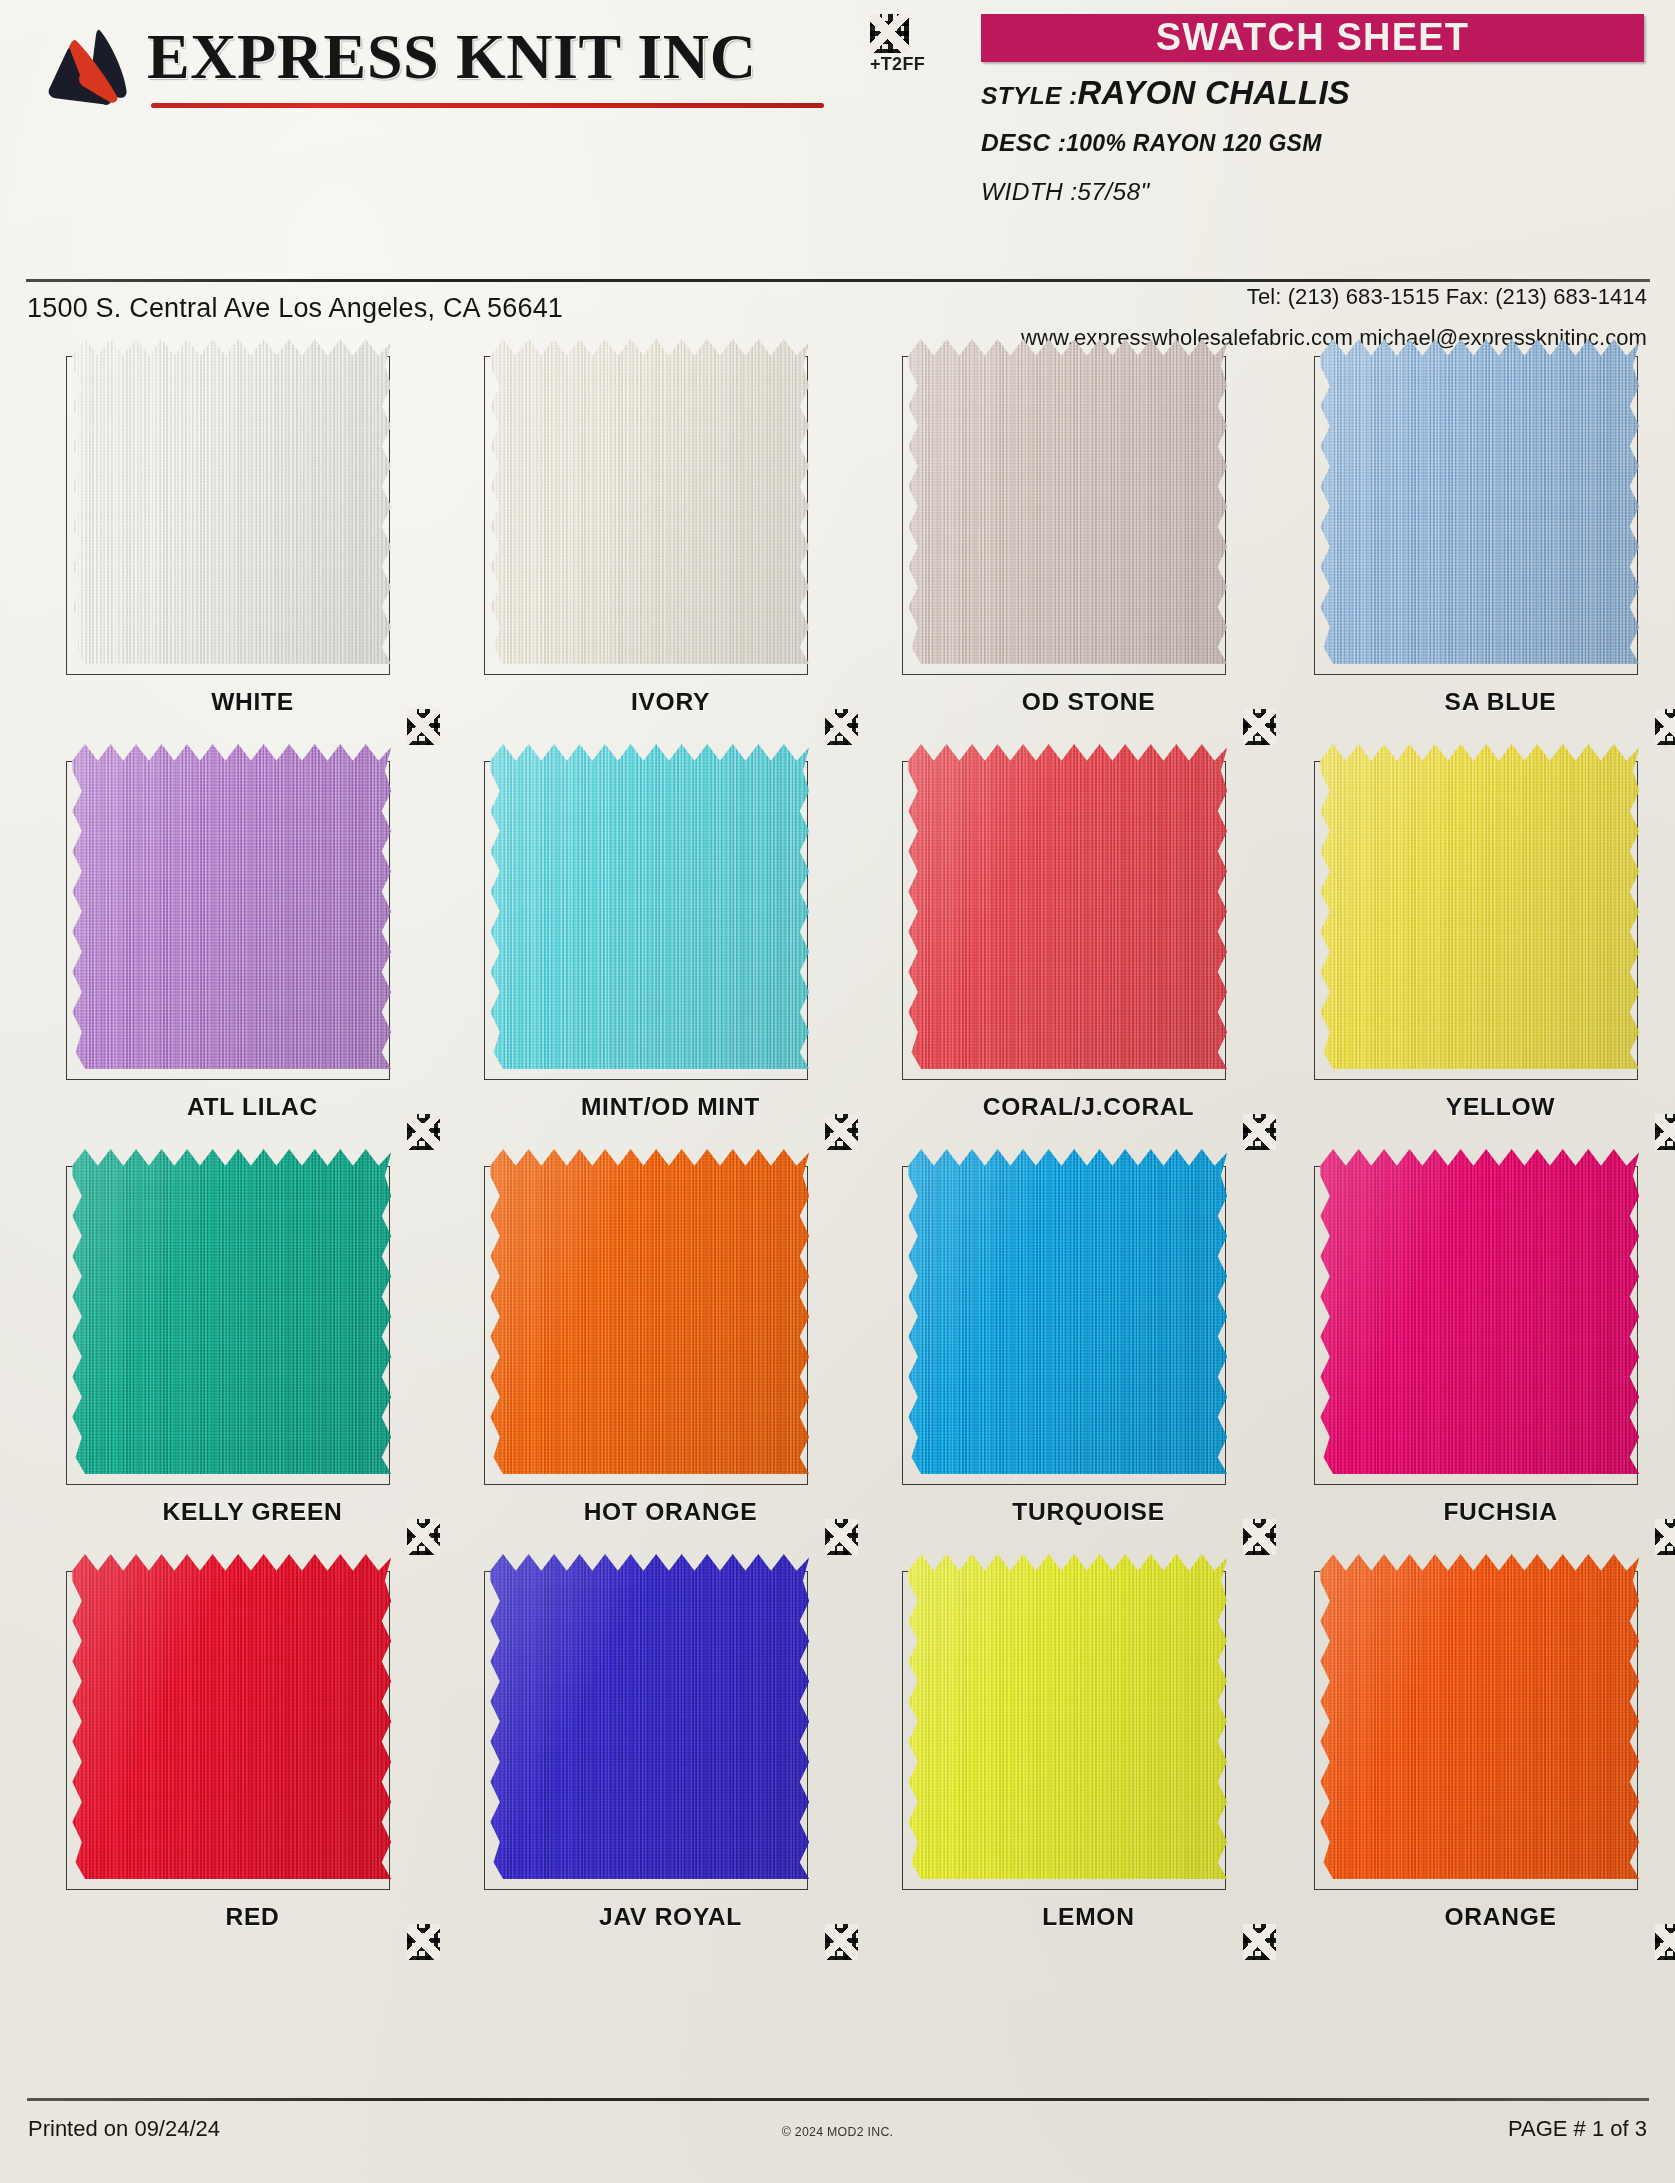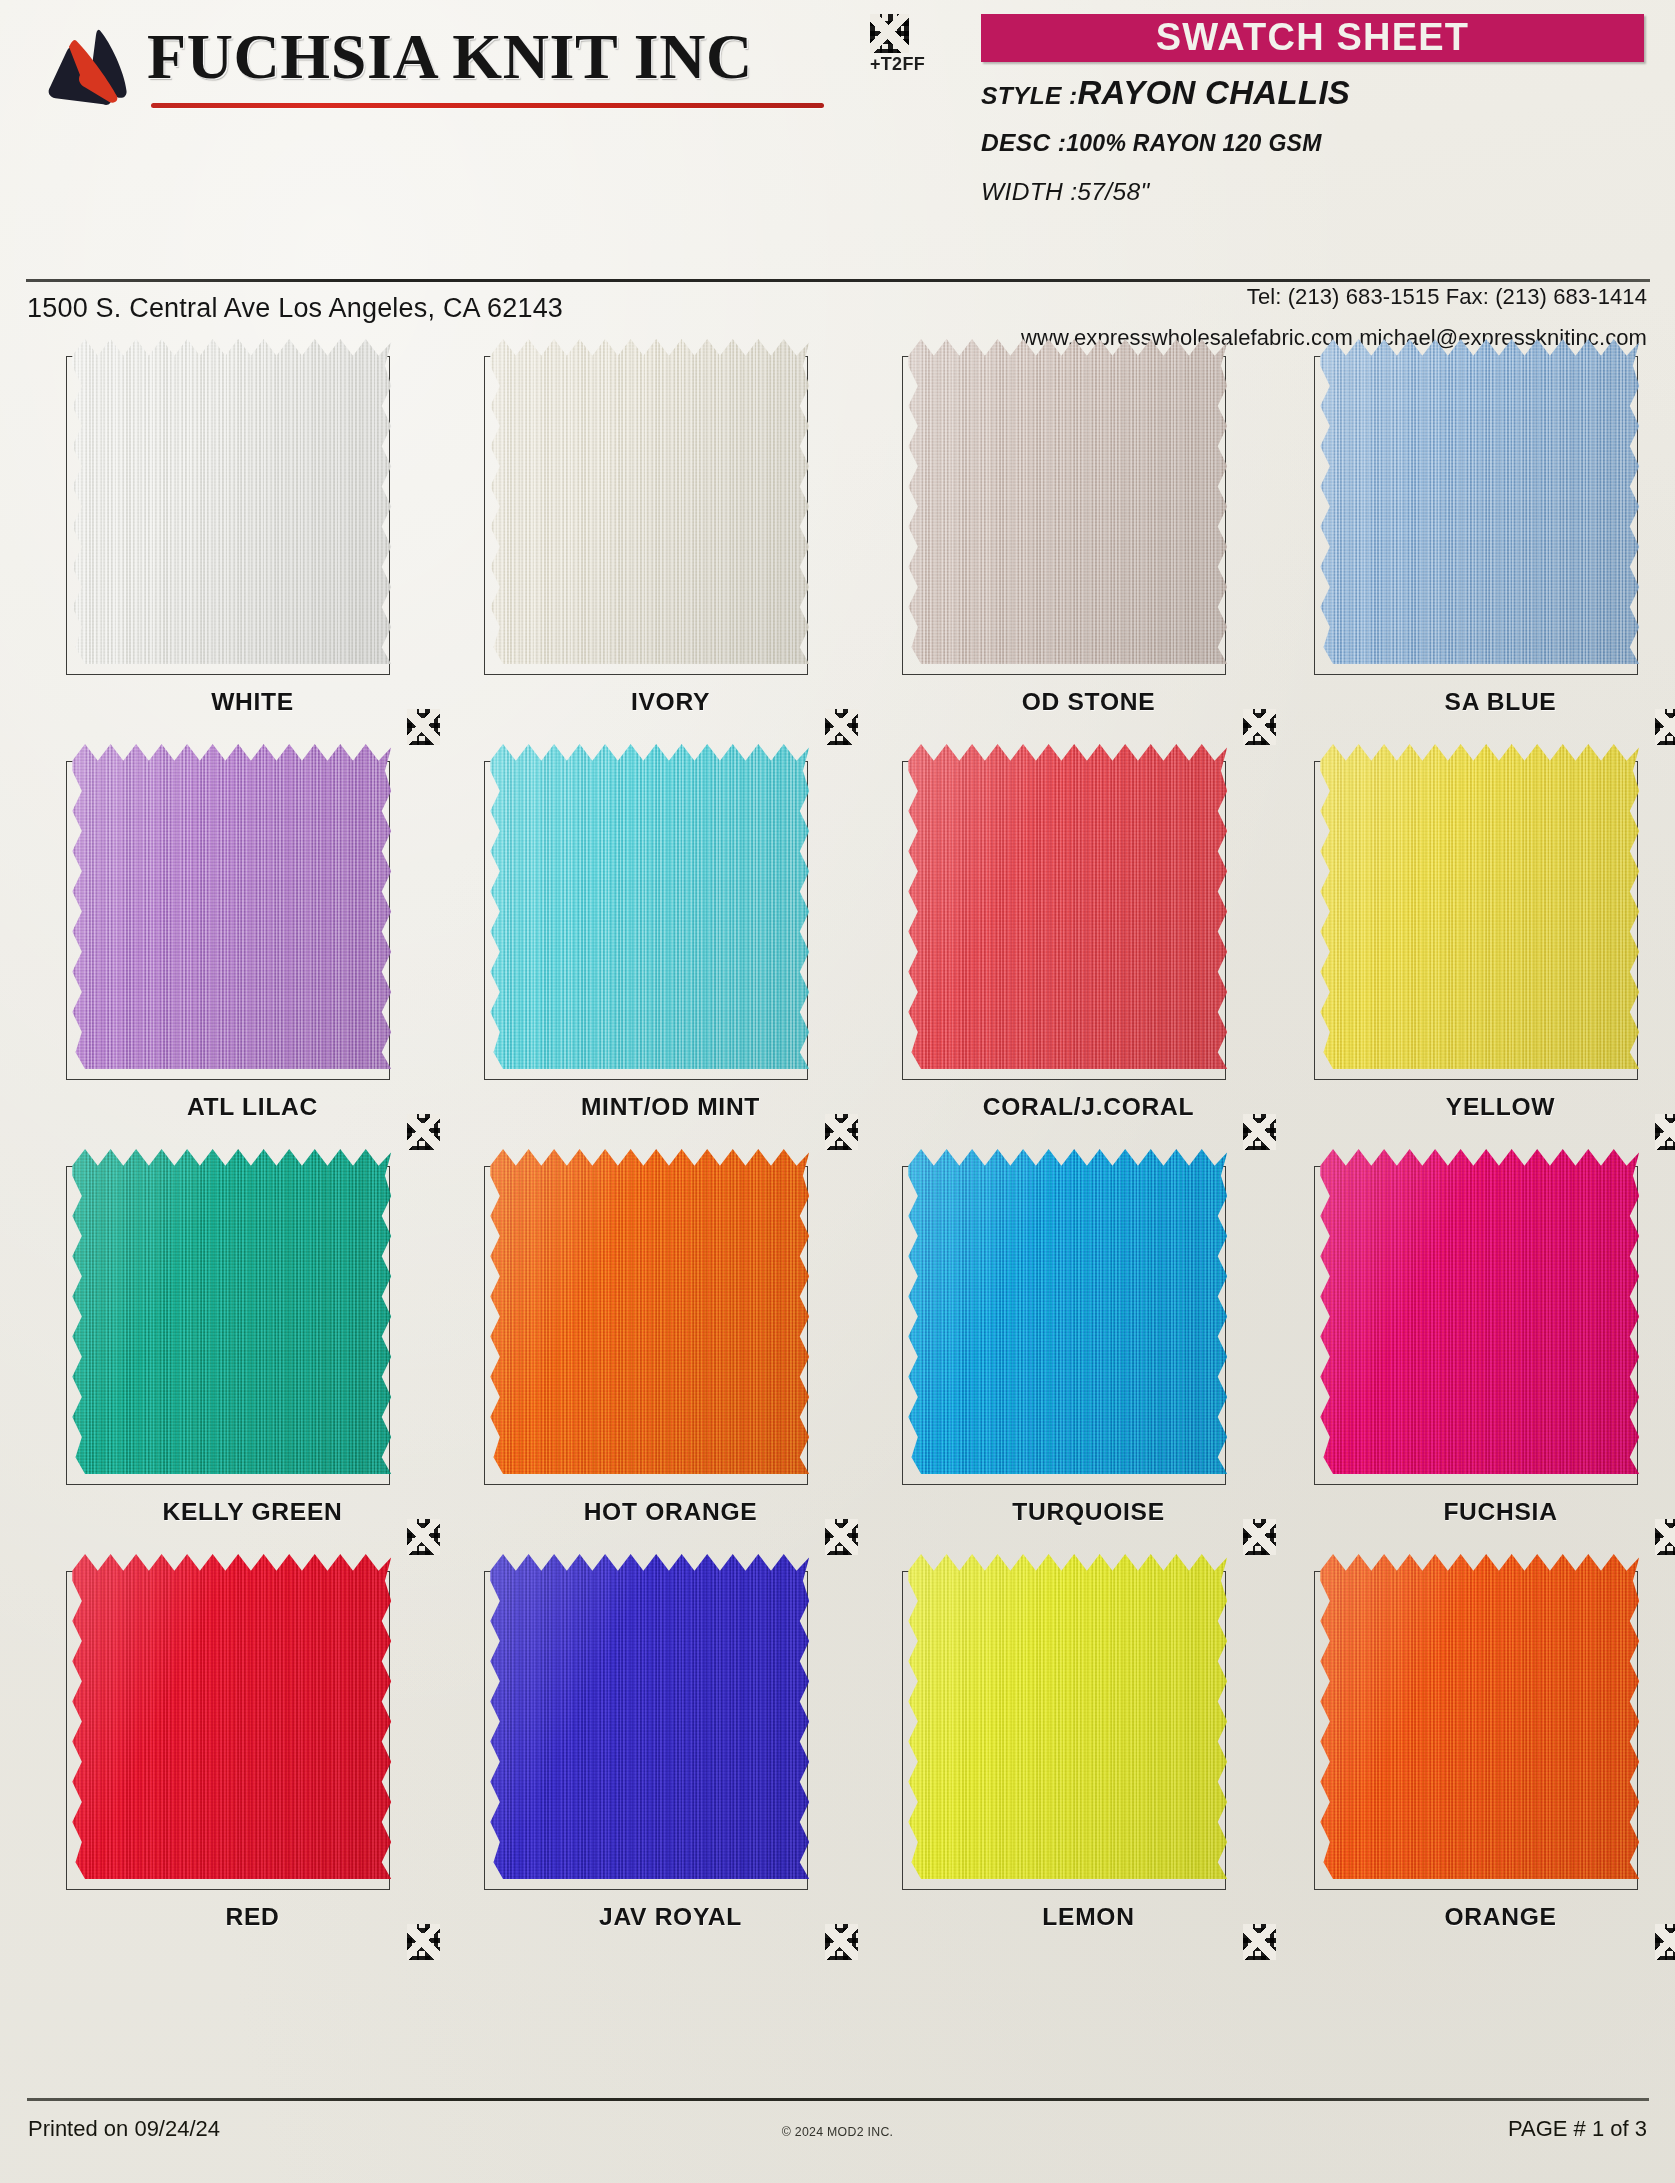--- a/index.html
+++ b/index.html
@@ -167,7 +167,7 @@
       <path d="M52 34 C72 52 104 96 112 116 C115 124 108 129 100 126 L22 116 C12 114 8 106 13 98 L40 40 C44 32 48 30 52 34 Z" fill="#1b1c2a"></path>
       <path d="M56 22 C78 44 112 92 122 112 C126 120 118 126 110 122 L70 98 C62 94 58 86 62 78 L44 32 C48 24 52 18 56 22 Z" fill="#d7361f"></path>
     </svg>
-    <div class="logo-word">FUCHSIA KNIT INC</div>
+    <div class="logo-word">EXPRESS KNIT INC</div>
     <div class="logo-rule"></div>
   </div>
 

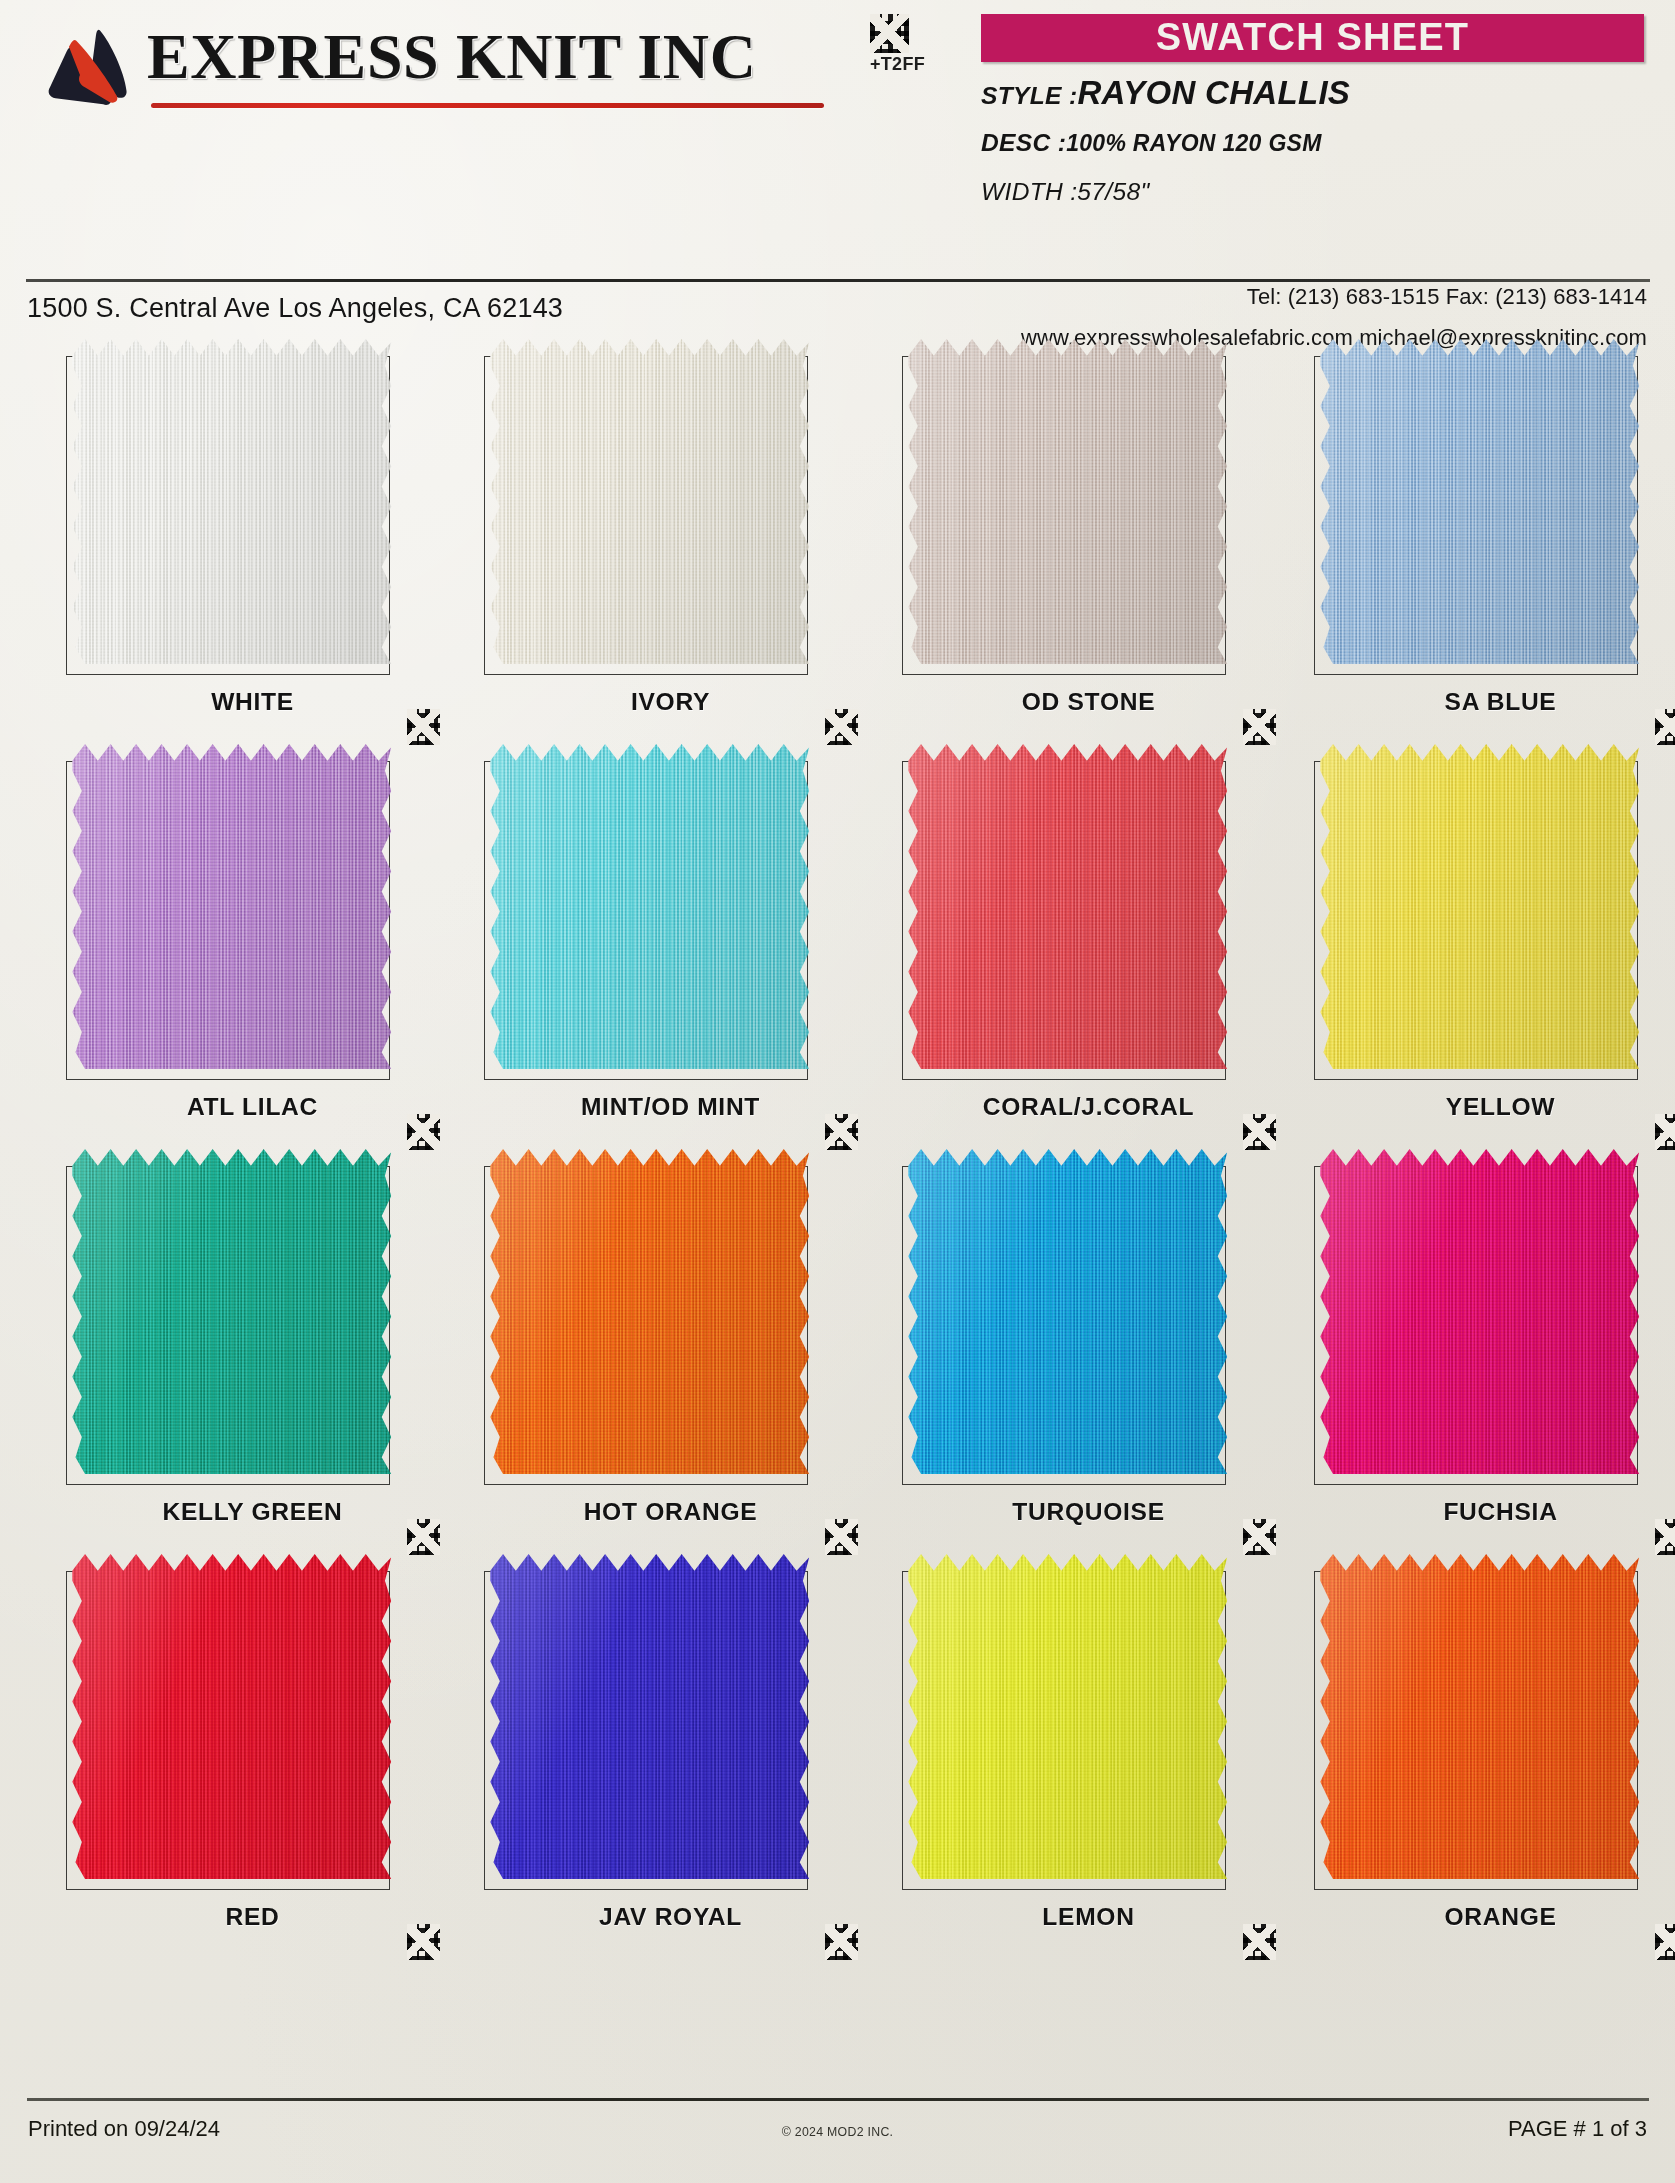--- a/index.html
+++ b/index.html
@@ -195,7 +195,7 @@
 
   <div class="hdr-rule"></div>
 
-  <div class="addr">1500 S. Central Ave  Los Angeles, CA 62143</div>
+  <div class="addr">1500 S. Central Ave  Los Angeles, CA 56641</div>
   <div class="contact1">Tel: (213) 683-1515   Fax: (213) 683-1414</div>
   <div class="contact2">www.expresswholesalefabric.com  michael@expressknitinc.com</div>
 </div>

